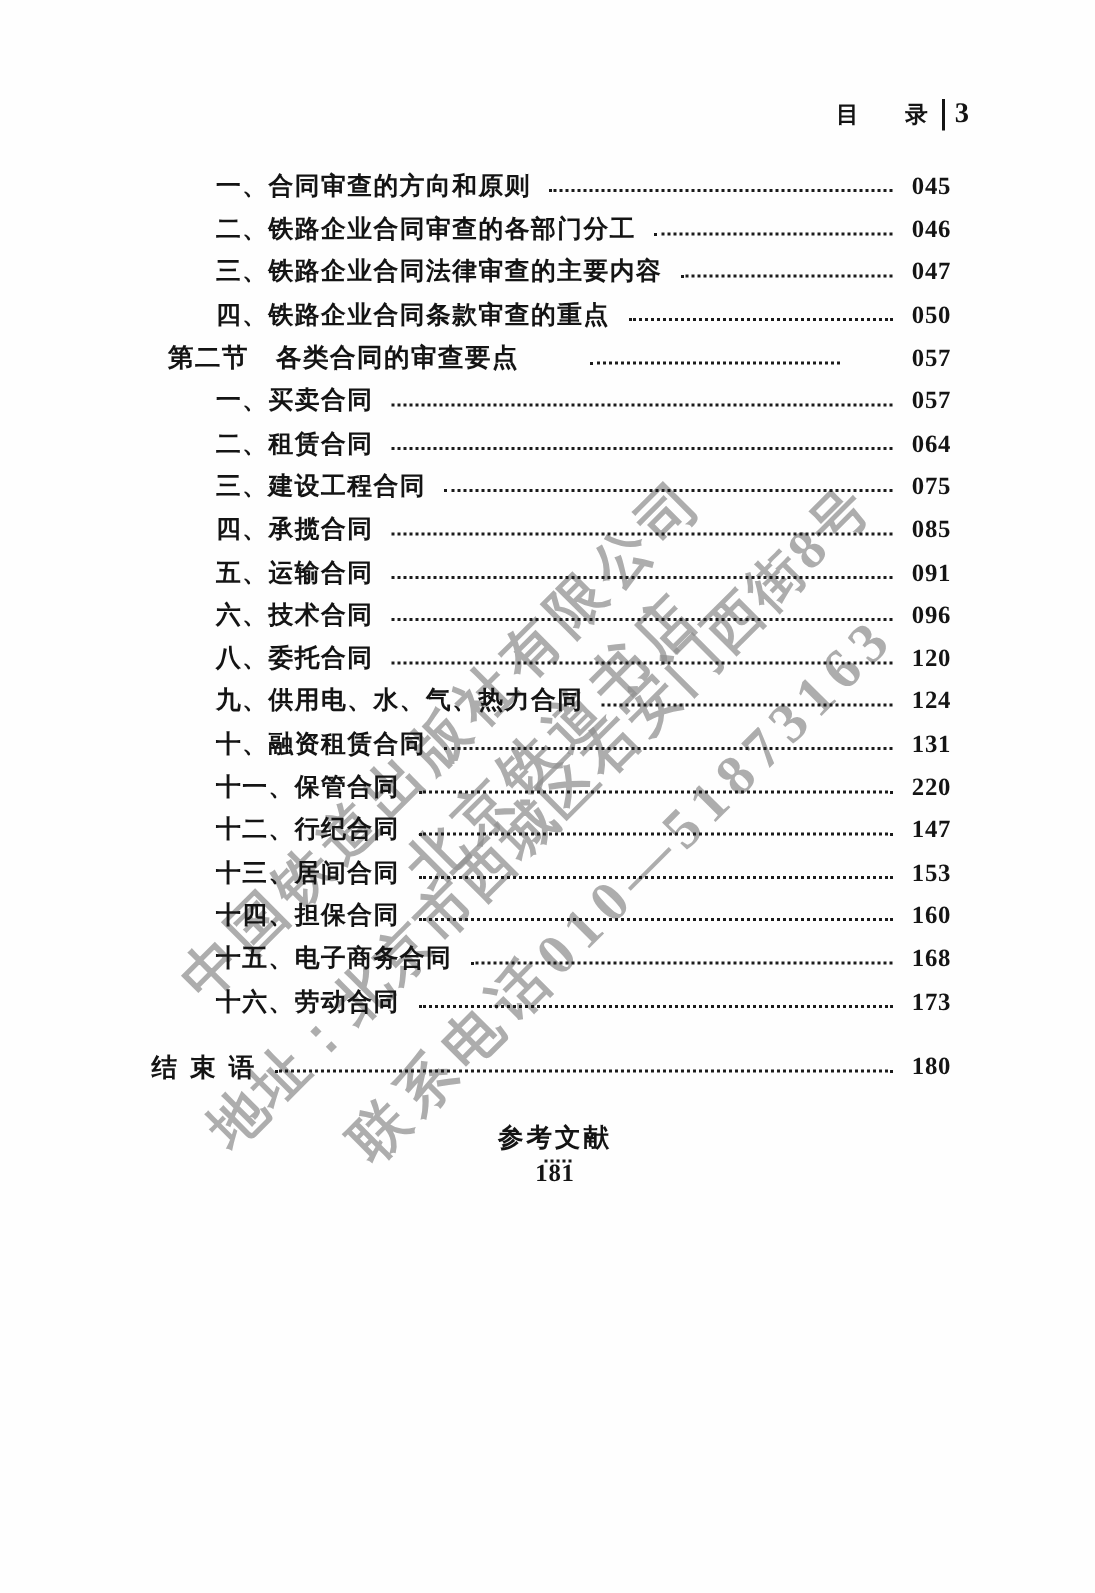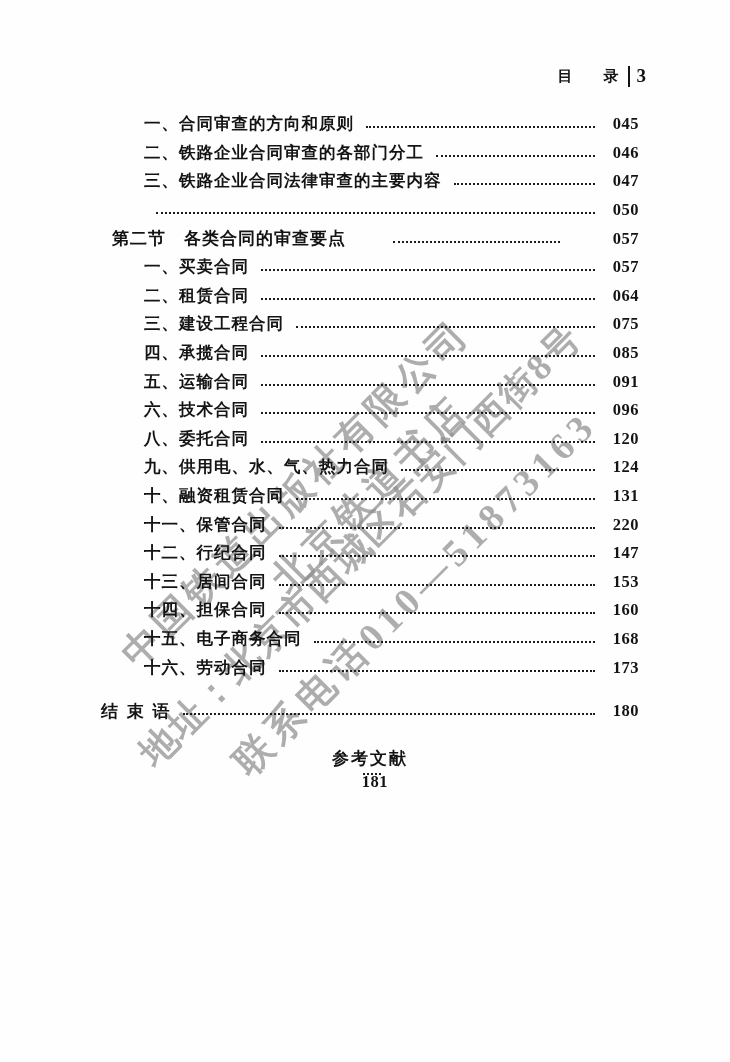--- a/index.html
+++ b/index.html
@@ -54,7 +54,7 @@
     border-bottom:2.6px dotted #1b1b1b;
   }
   .pagenum{
-    flex:none;width:36px;text-align:right;
+    flex:none;width:36px;text-align:center;
     font-weight:600;font-size:16.5px;letter-spacing:.5px;
   }
 </style>

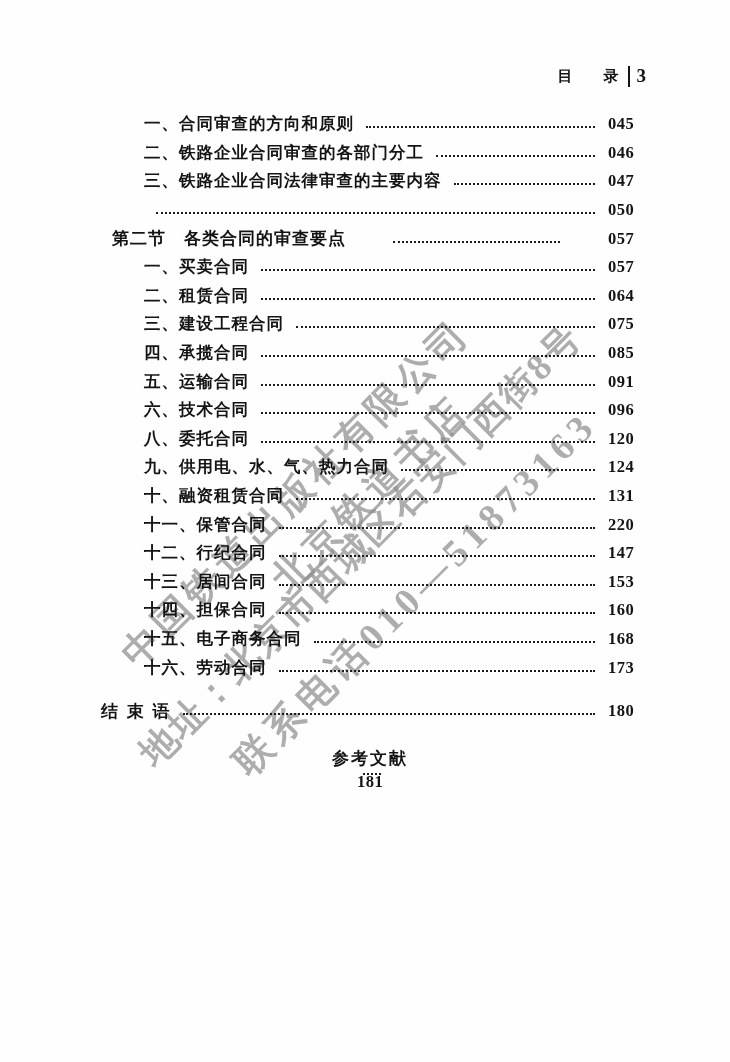--- a/index.html
+++ b/index.html
@@ -98,6 +98,7 @@
   </div>
 
   <div class="row sub">
+    <span class="label">四、铁路企业合同条款审查的重点</span>
     <span class="dots"></span>
     <span class="pagenum">050</span>
   </div>

